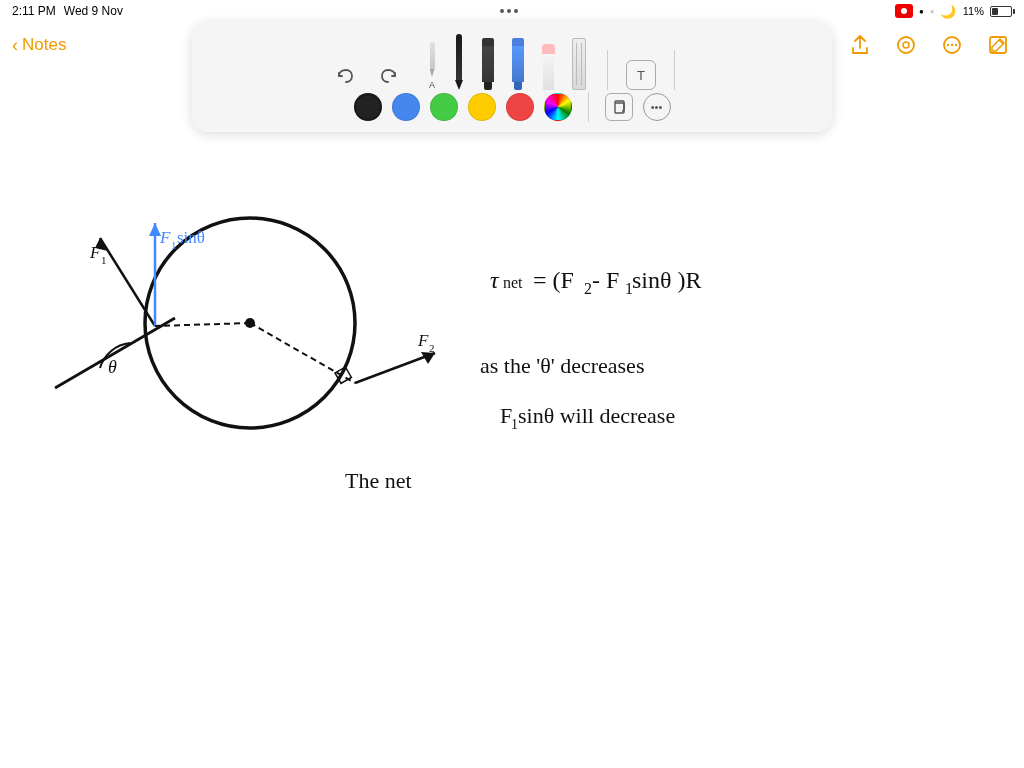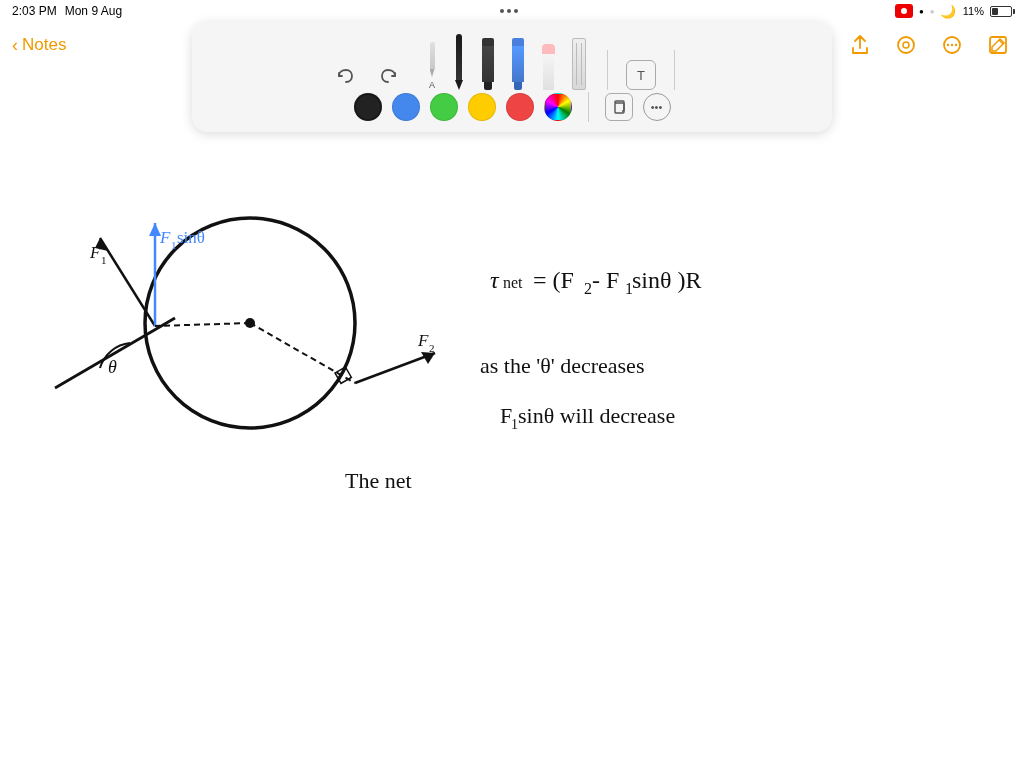--- a/index.html
+++ b/index.html
@@ -222,7 +222,7 @@
 
 <div id="status-bar">
   <div class="status-left">
-    <span>2:03 PM</span>
+    <span>2:11 PM</span>
     <span>Mon 9 Aug</span>
   </div>
   <div class="status-center dot-menu">

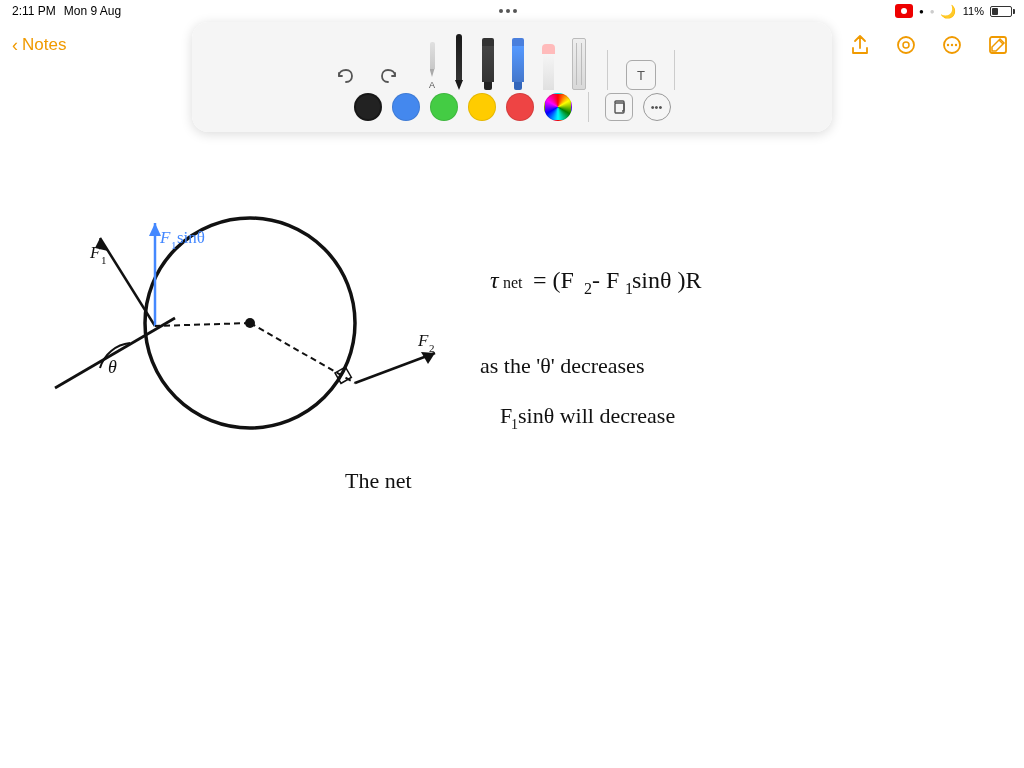--- a/index.html
+++ b/index.html
@@ -223,7 +223,7 @@
 <div id="status-bar">
   <div class="status-left">
     <span>2:11 PM</span>
-    <span>Mon 9 Aug</span>
+    <span>Wed 9 Nov</span>
   </div>
   <div class="status-center dot-menu">
     <span></span>

